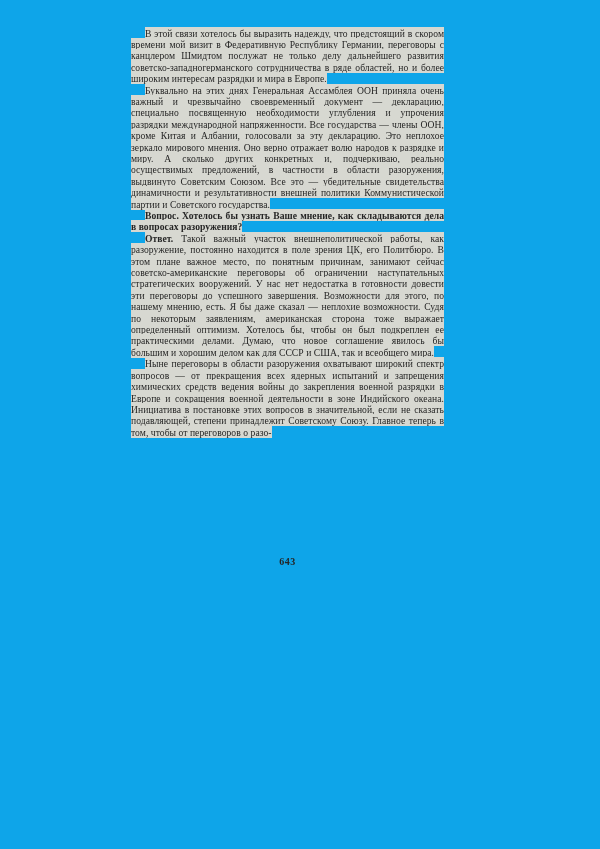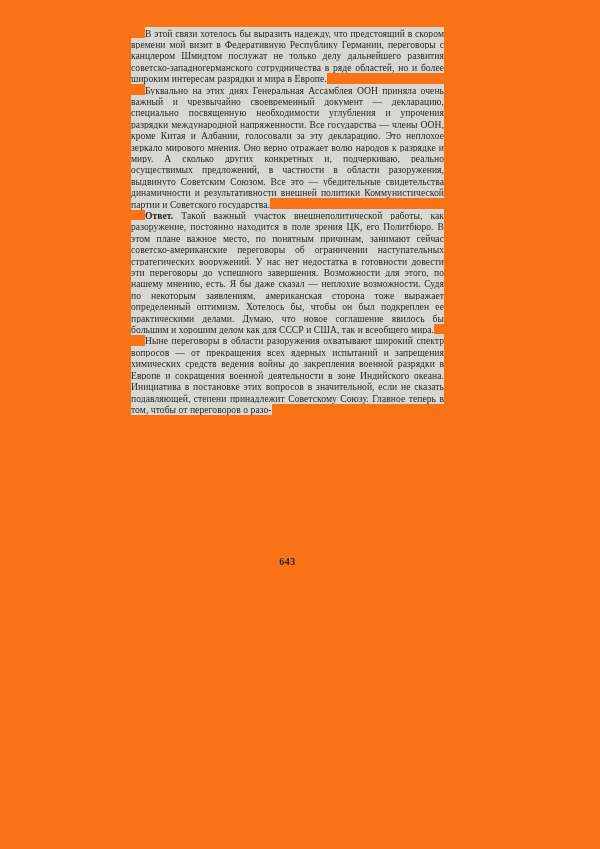--- a/index.html
+++ b/index.html
@@ -16,7 +16,7 @@
     position: relative;
     width: 600px;
     height: 849px;
-    background: #f97316;
+    background: #0ea5e9;
     font-family: "Liberation Serif", "DejaVu Serif", serif;
     color: var(--ink, #252525);
   }

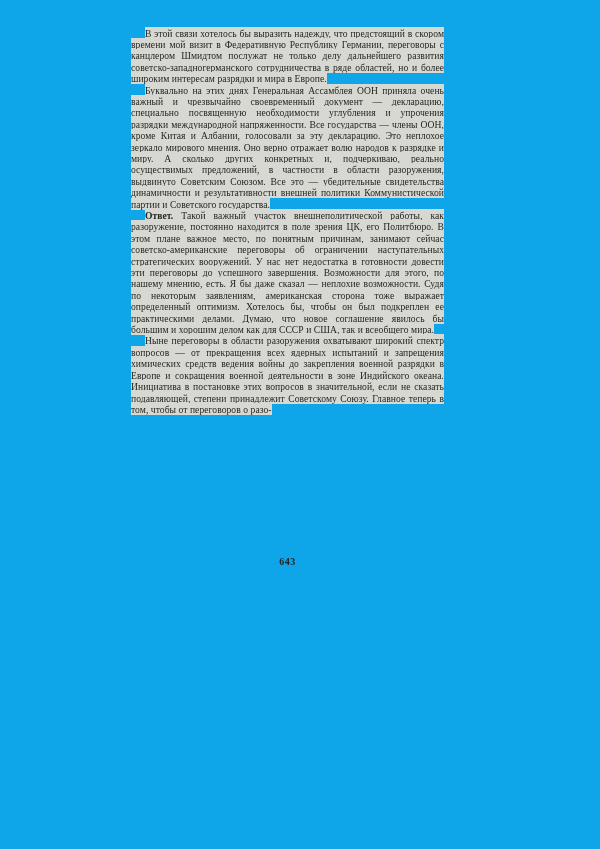--- a/index.html
+++ b/index.html
@@ -68,6 +68,7 @@
 
     <p class="para"><span class="hl">Буквально на этих днях Генеральная Ассамблея ООН приняла очень важный и чрезвычайно своевременный документ — декларацию, специально посвященную необходимости углубления и упрочения разрядки международной напряженности. Все государства — члены ООН, кроме Китая и Албании, голосовали за эту декларацию. Это неплохое зеркало мирового мнения. Оно верно отражает волю народов к разрядке и миру. А сколько других конкретных и, подчеркиваю, реально осуществимых предложений, в частности в области разоружения, выдвинуто Советским Союзом. Все это — убедительные свидетельства динамичности и результативности внешней политики Коммунистической партии и Советского государства.</span></p>
 
+    <p class="para para-question"><span class="hl"><b class="lead">Вопрос.</b><span> Хотелось бы узнать Ваше мнение, как складываются дела в вопросах разоружения?</span></span></p>
 
     <p class="para"><span class="hl"><b class="lead">Ответ.</b><span> Такой важный участок внешнеполитической работы, как разоружение, постоянно находится в поле зрения ЦК, его Политбюро. В этом плане важное место, по понятным причинам, занимают сейчас советско-американские переговоры об ограничении наступательных стратегических вооружений. У нас нет недостатка в готовности довести эти переговоры до успешного завершения. Возможности для этого, по нашему мнению, есть. Я бы даже сказал — неплохие возможности. Судя по некоторым заявлениям, американская сторона тоже выражает определенный оптимизм. Хотелось бы, чтобы он был подкреплен ее практическими делами. Думаю, что новое соглашение явилось бы большим и хорошим делом как для СССР и США, так и всеобщего мира.</span></span></p>
 

